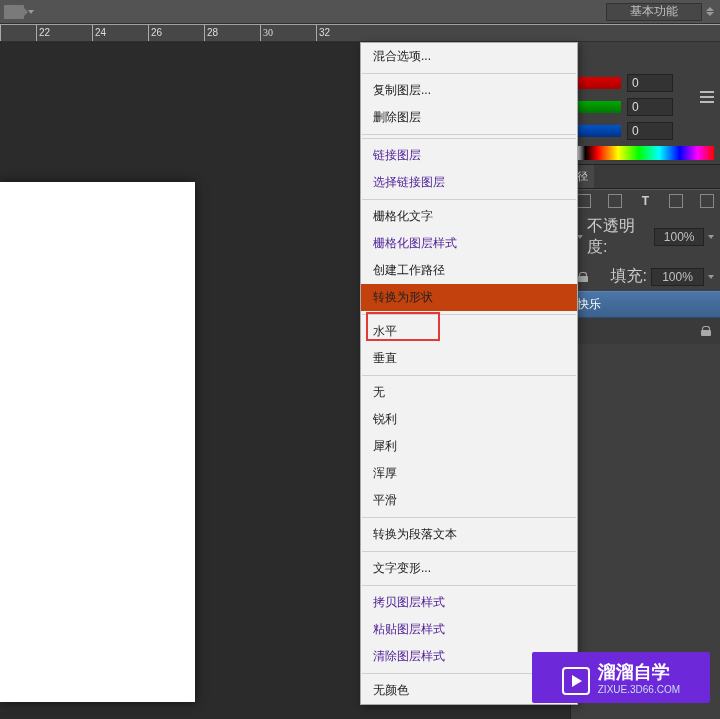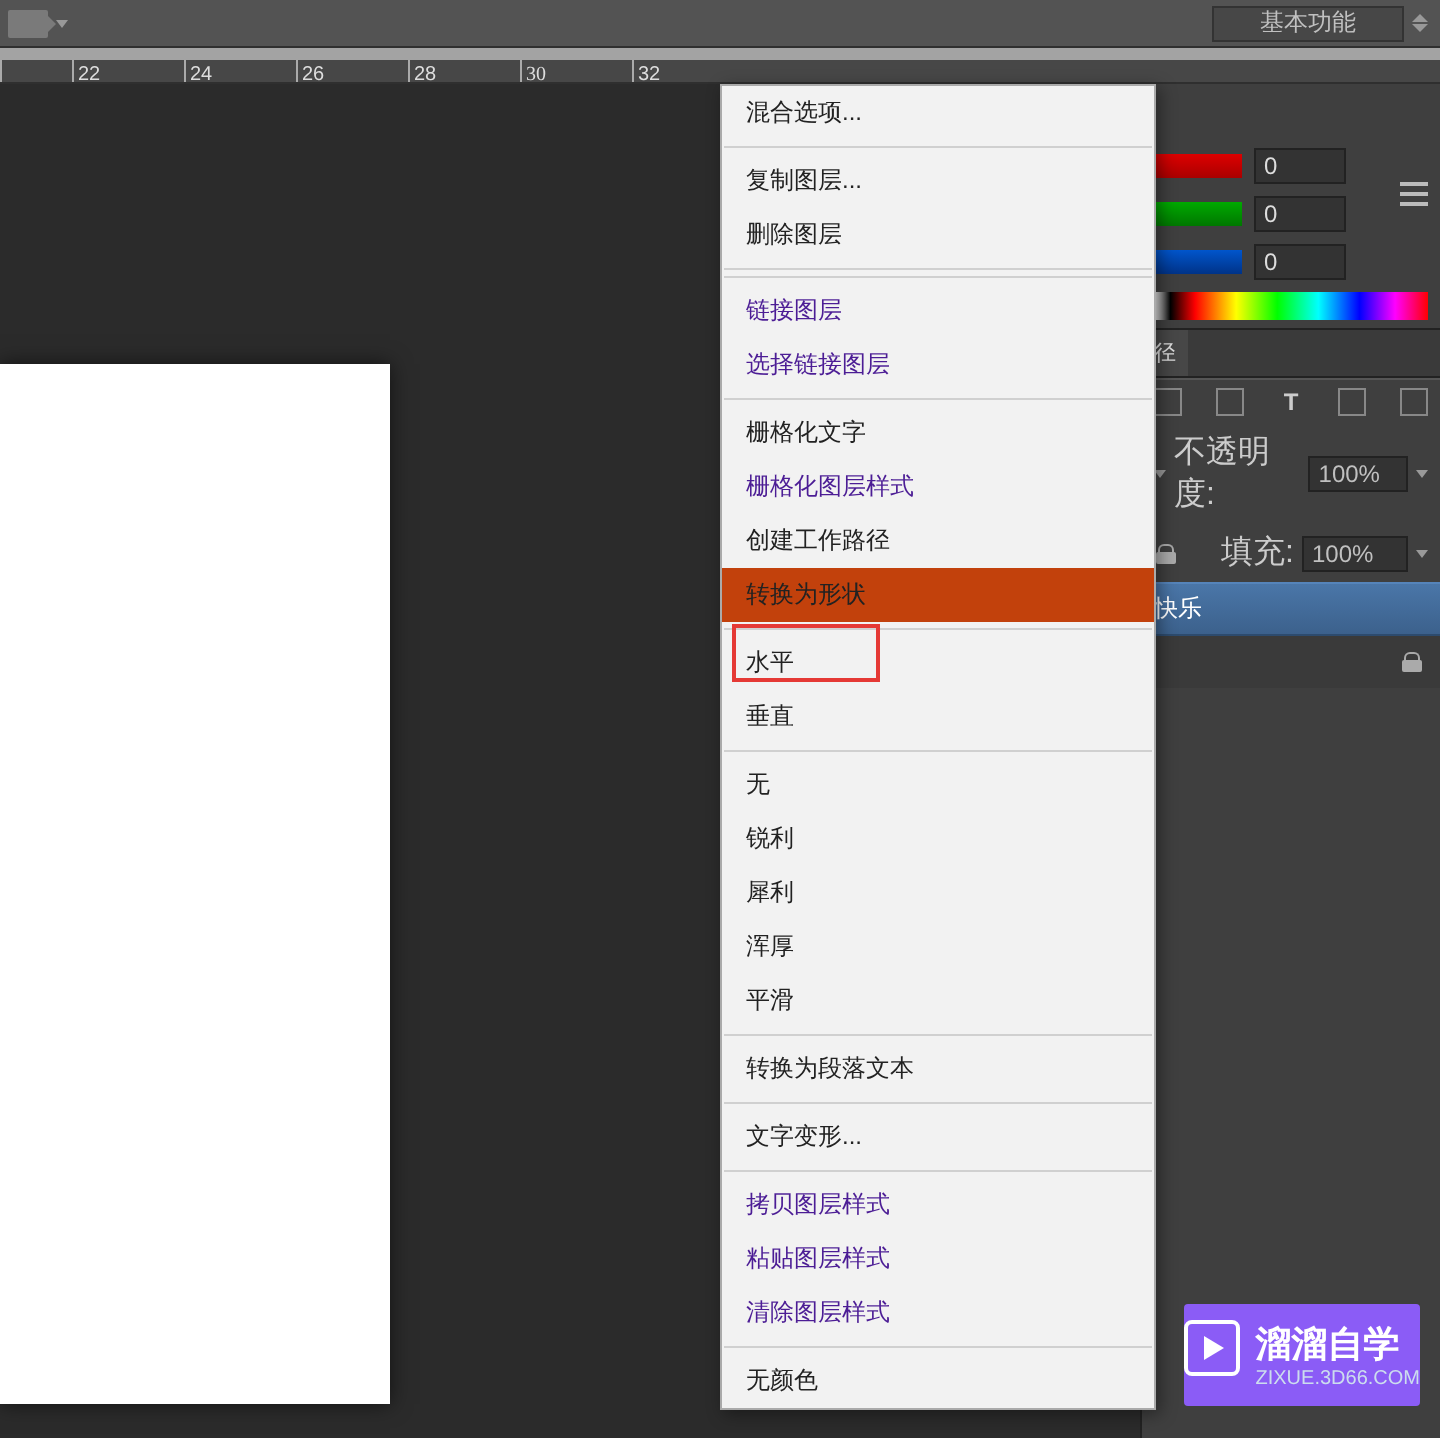--- a/index.html
+++ b/index.html
@@ -14,7 +14,7 @@
 .topbar .arrows span{width:0;height:0;border-left:4px solid transparent;border-right:4px solid transparent}
 .topbar .arrows .up{border-bottom:4px solid #999}
 .topbar .arrows .dn{border-top:4px solid #999}
-.rulerbar{height:18px;background:#474747;border-top:6px solid #a3a3a3;border-bottom:1px solid #2f2f2f;position:relative;overflow:hidden}
+.rulerbar{height:18px;background:#474747;border-top:1px solid #a3a3a3;border-bottom:1px solid #2f2f2f;position:relative;overflow:hidden}
 .rulerbar .tick{position:absolute;top:0;height:18px;color:#ddd;font-size:10px;border-left:1px solid #aaa;padding-left:2px;padding-top:2px}
 .canvas-area{position:absolute;left:0;top:42px;right:0;bottom:0;background:#2b2b2b}
 .white-doc{position:absolute;left:0;top:140px;width:195px;height:520px;background:#fff;box-shadow:0 0 10px rgba(0,0,0,.6)}

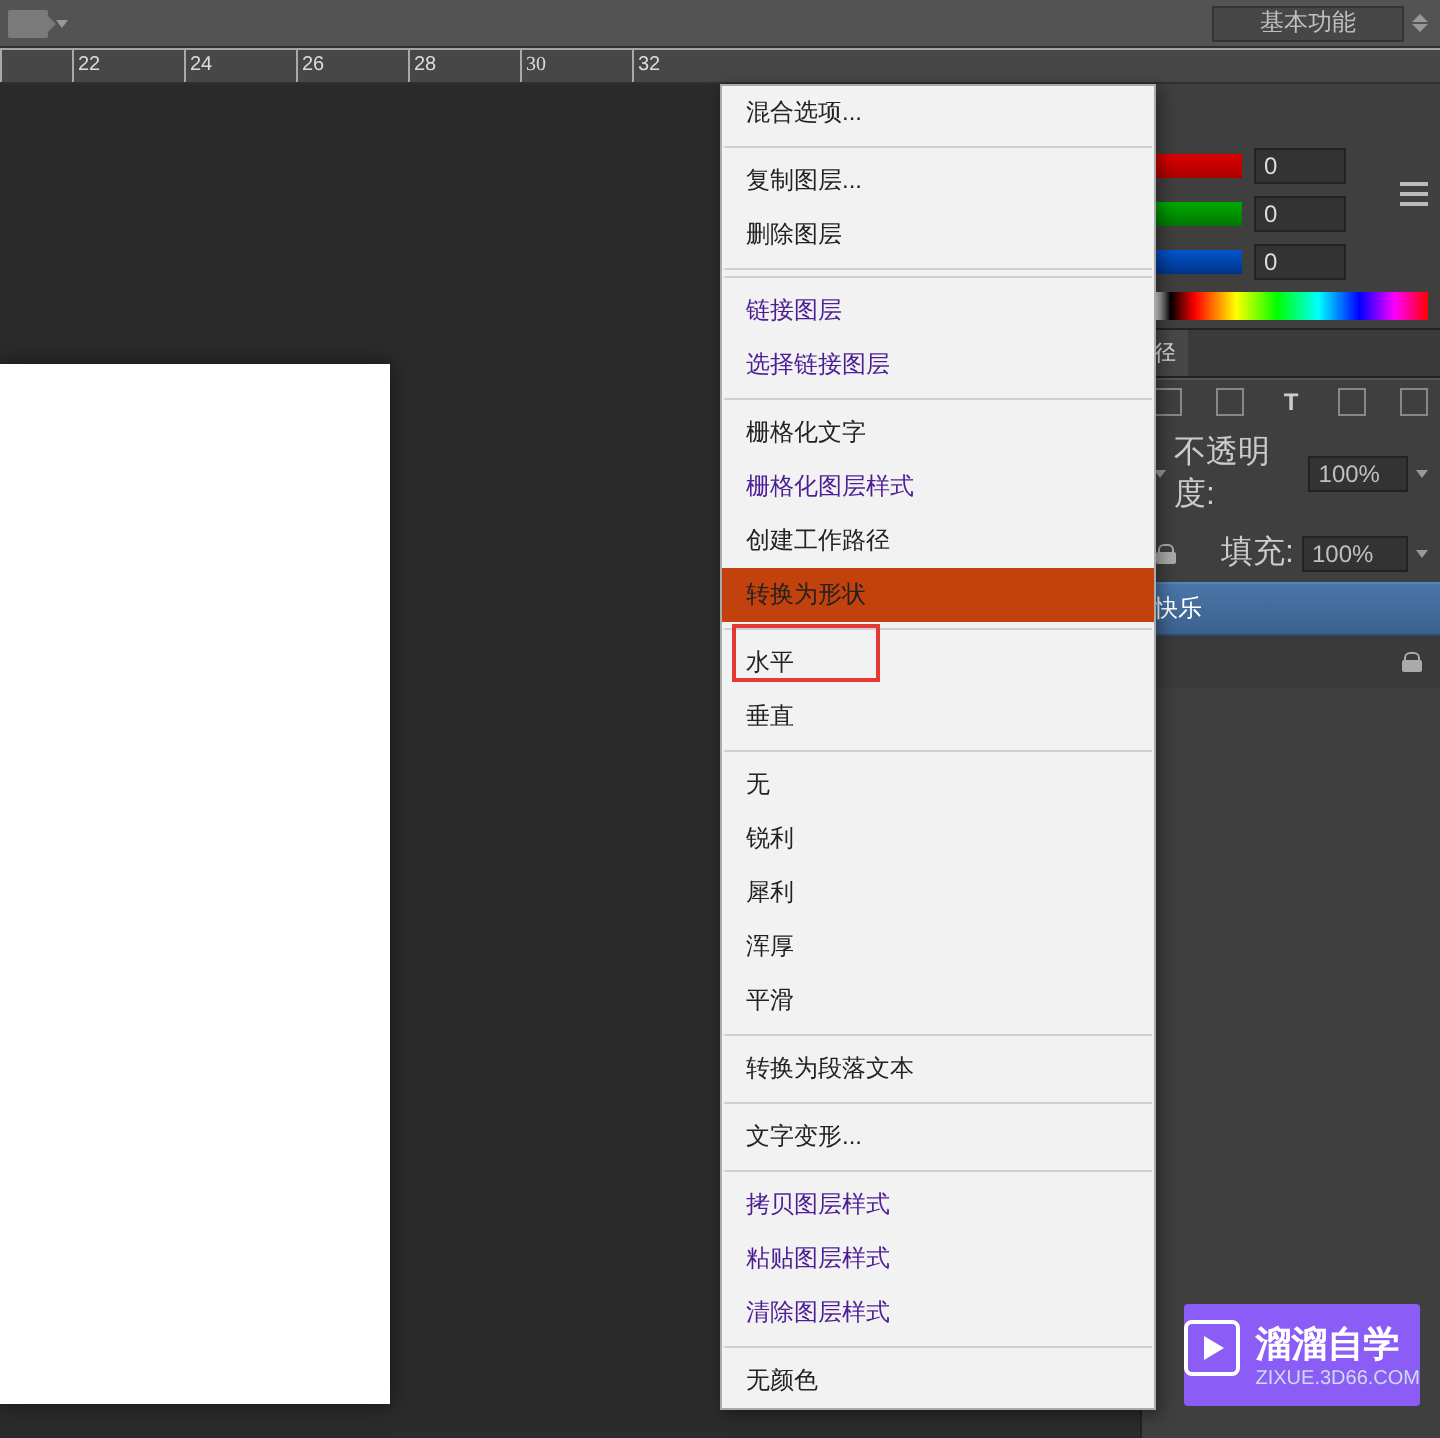--- a/index.html
+++ b/index.html
@@ -34,7 +34,7 @@
 .tab.active{color:#ddd;background:#474747}
 .prop-row{display:flex;align-items:center;justify-content:flex-end;gap:4px;padding:4px 6px}
 .prop-label{color:#ccc;font-size:16px}
-.prop-val{background:#333;border:1px solid #222;padding:1px 4px;width:53px;text-align:left}
+.prop-val{background:#333;border:1px solid #222;padding:1px 4px;width:53px;text-align:center}
 .icon-sm{width:12px;height:12px;display:inline-block}
 .lock-icon{position:relative}
 .lock-icon::before{content:"";position:absolute;top:1px;left:2px;width:6px;height:5px;border:1px solid #aaa;border-bottom:none;border-radius:3px 3px 0 0}

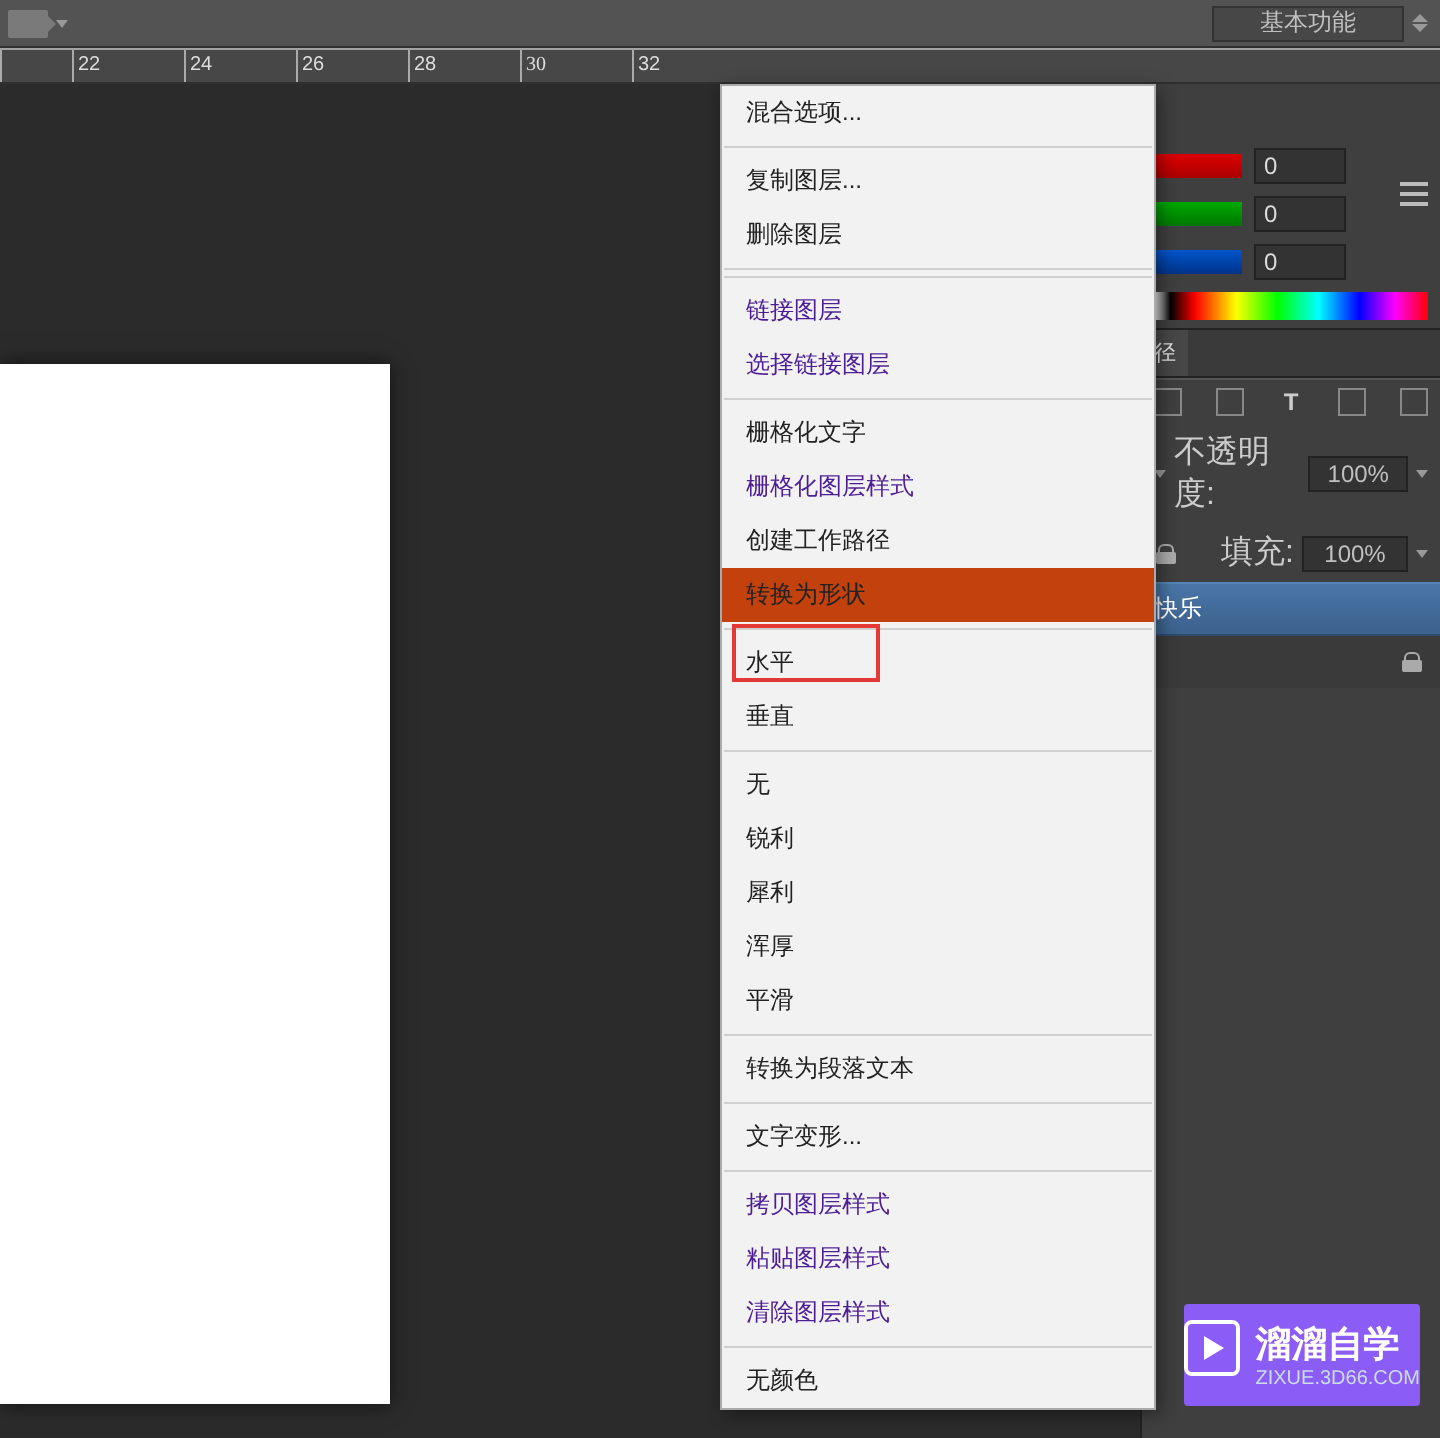--- a/index.html
+++ b/index.html
@@ -51,7 +51,7 @@
 .ctx .item.hover{background:#c2410c}
 .ctx .sep{height:1px;background:#d0d0d0;margin:3px 1px}
 .highlight-box{position:absolute;border:2px solid #e53935;pointer-events:none;z-index:25}
-.watermark{position:absolute;right:10px;bottom:16px;background:#8b5cf6;color:#fff;padding:8px 0;display:flex;align-items:flex-start;gap:8px;border-radius:2px;z-index:30}
+.watermark{position:absolute;right:10px;bottom:16px;background:#6d28d9;color:#fff;padding:8px 30px;display:flex;align-items:flex-end;gap:8px;border-radius:2px;z-index:30}
 .watermark .play{width:28px;height:28px;border:2px solid #fff;border-radius:4px;display:flex;align-items:center;justify-content:center}
 .watermark .play::after{content:"";border-left:10px solid #fff;border-top:6px solid transparent;border-bottom:6px solid transparent;margin-left:2px}
 .watermark .big{font-size:18px;font-weight:bold;color:#fff}

